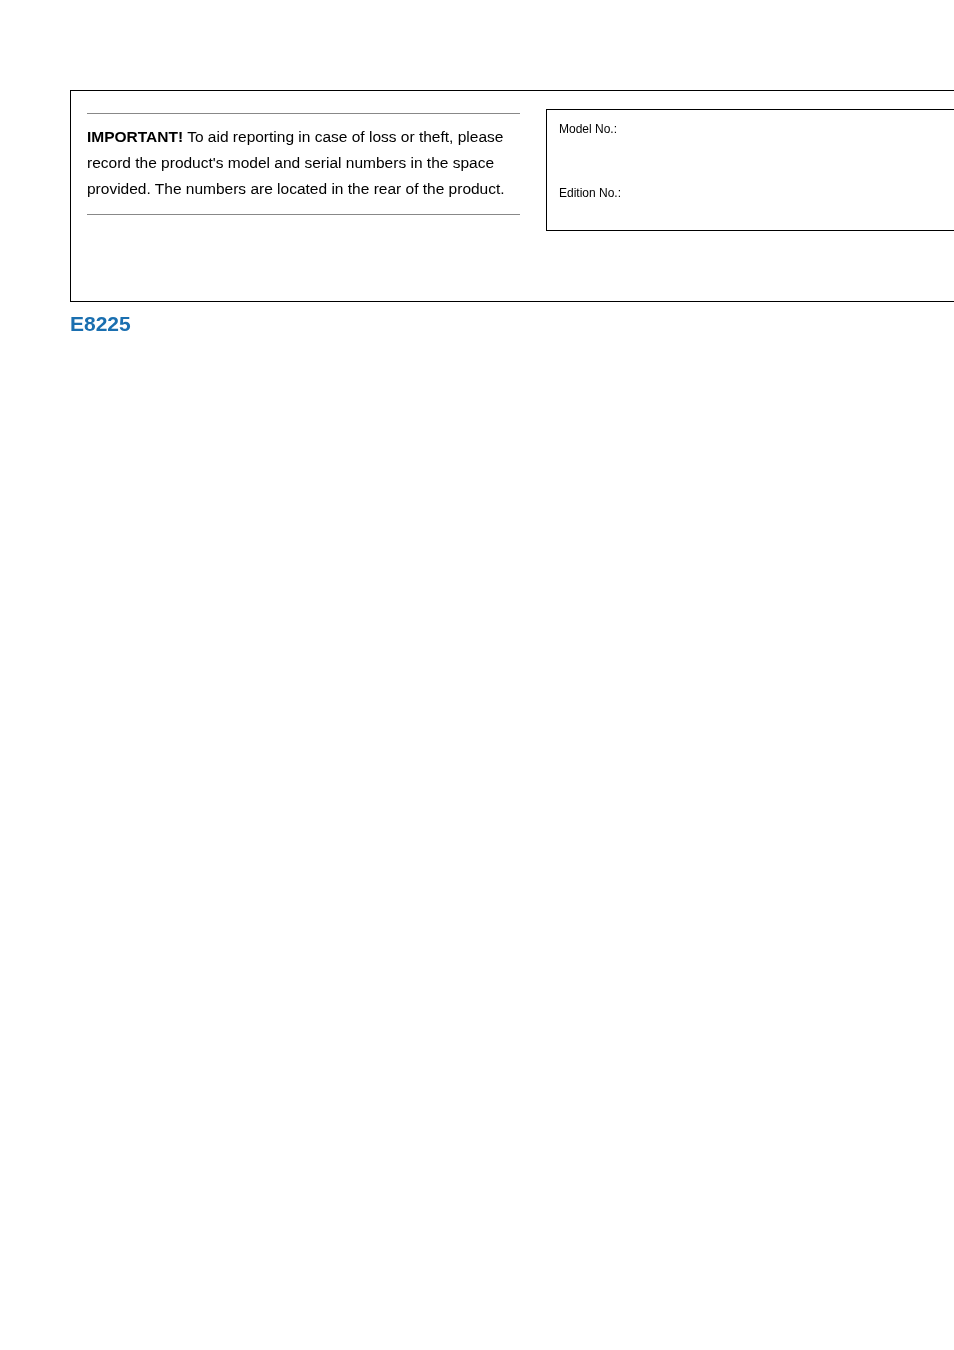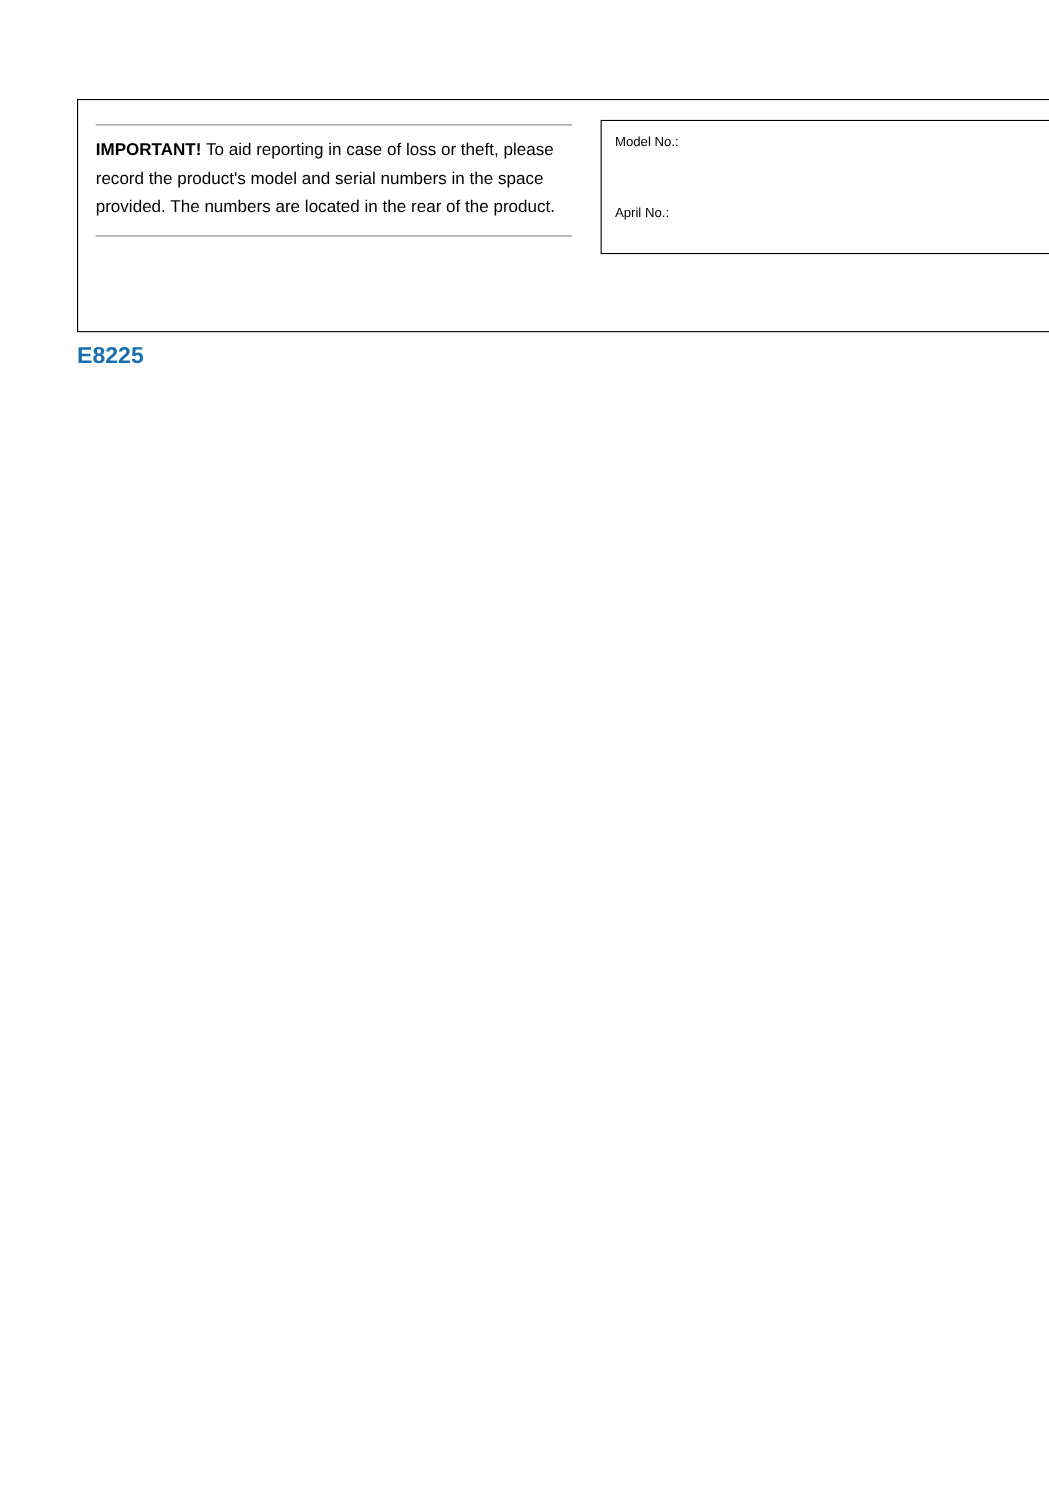--- a/index.html
+++ b/index.html
@@ -80,7 +80,7 @@
         <span>Model No.:</span>
       </div>
       <div class="field-row">
-        <span>April No.:</span>
+        <span>Edition No.:</span>
       </div>
     </div>
   </div>

